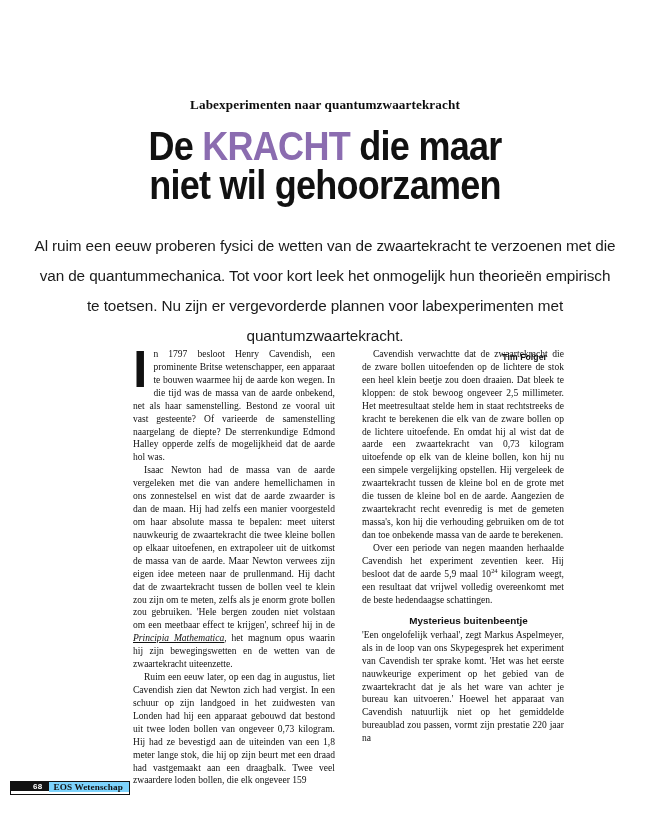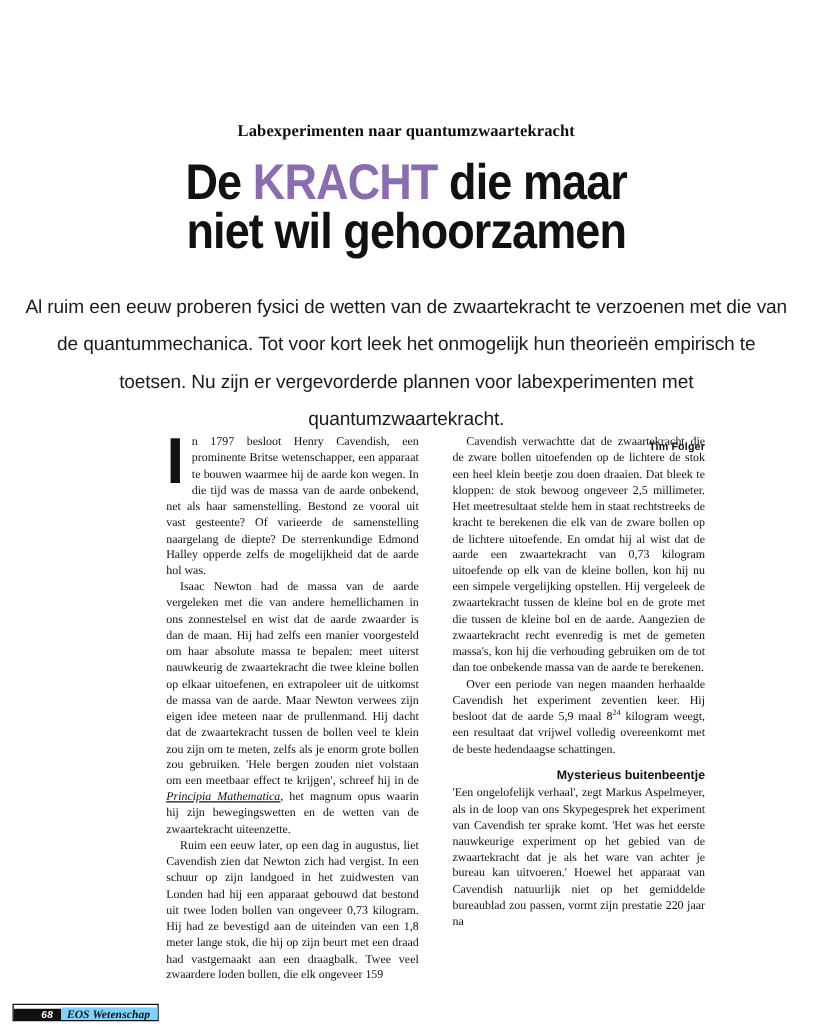--- a/index.html
+++ b/index.html
@@ -25,7 +25,7 @@
 
   
   .header {
-    padding: 0 13px;
+    padding: 0 30px;
   }
 
   .kicker {

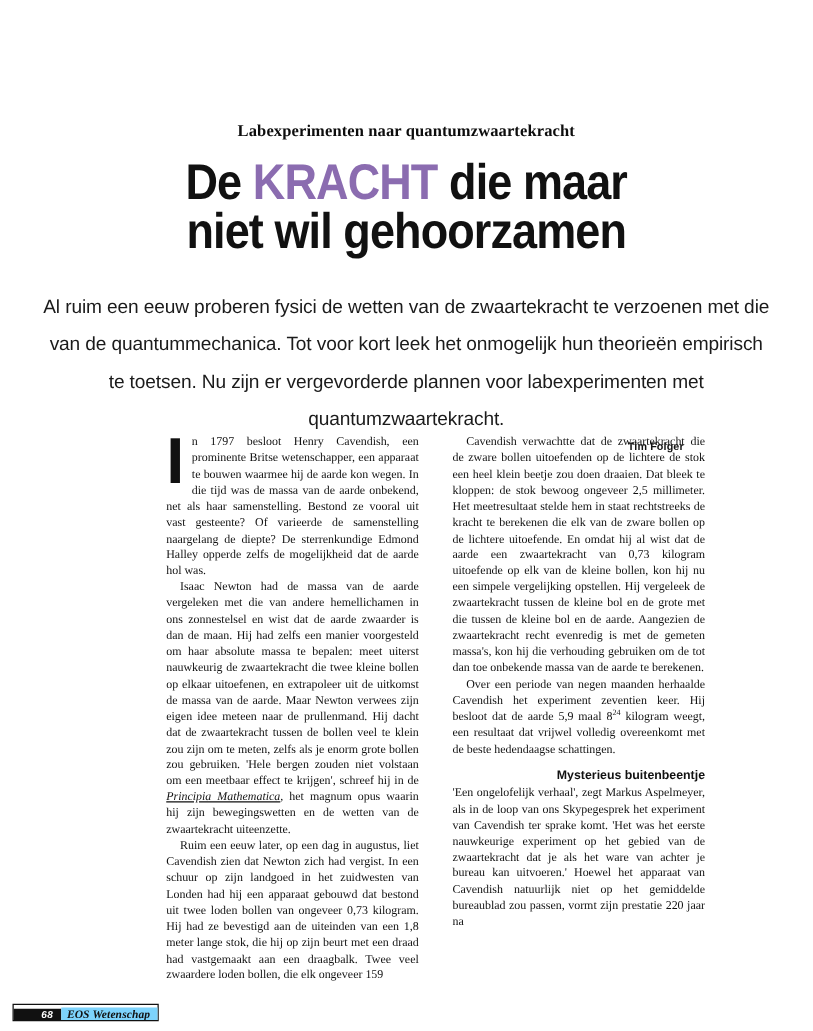--- a/index.html
+++ b/index.html
@@ -200,7 +200,7 @@
 
     <div class="col">
       <p>Cavendish verwachtte dat de zwaartekracht die de zware bollen uitoefenden op de lichtere de stok een heel klein beetje zou doen draaien. Dat bleek te kloppen: de stok bewoog ongeveer 2,5 millimeter. Het meetresultaat stelde hem in staat rechtstreeks de kracht te berekenen die elk van de zware bollen op de lichtere uitoefende. En omdat hij al wist dat de aarde een zwaartekracht van 0,73 kilogram uitoefende op elk van de kleine bollen, kon hij nu een simpele vergelijking opstellen. Hij vergeleek de zwaartekracht tussen de kleine bol en de grote met die tussen de kleine bol en de aarde. Aangezien de zwaartekracht recht evenredig is met de gemeten massa's, kon hij die verhouding gebruiken om de tot dan toe onbekende massa van de aarde te berekenen.</p>
-      <p><span>Over een periode van negen maanden herhaalde Cavendish het experiment zeventien keer. Hij besloot dat de aarde 5,9 maal 8</span><sup>24</sup><span> kilogram weegt, een resultaat dat vrijwel volledig overeenkomt met de beste hedendaagse schattingen.</span></p>
+      <p><span>Over een periode van negen maanden herhaalde Cavendish het experiment zeventien keer. Hij besloot dat de aarde 5,9 maal 10</span><sup>24</sup><span> kilogram weegt, een resultaat dat vrijwel volledig overeenkomt met de beste hedendaagse schattingen.</span></p>
       <p class="subhead">Mysterieus buitenbeentje</p>
       <p class="first">'Een ongelofelijk verhaal', zegt Markus Aspelmeyer, als in de loop van ons Skypegesprek het experiment van Cavendish ter sprake komt. 'Het was het eerste nauwkeurige experiment op het gebied van de zwaartekracht dat je als het ware van achter je bureau kan uitvoeren.' Hoewel het apparaat van Cavendish natuurlijk niet op het gemiddelde bureaublad zou passen, vormt zijn prestatie 220 jaar na</p>
     </div>

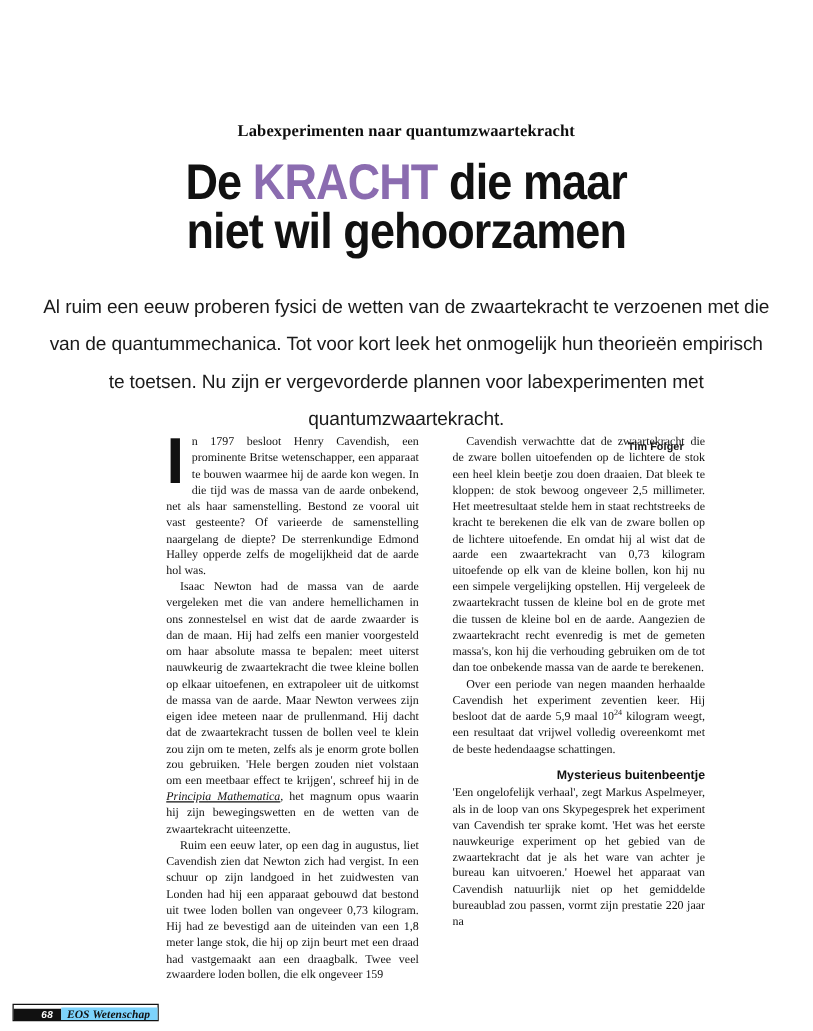--- a/index.html
+++ b/index.html
@@ -127,7 +127,7 @@
     font-weight: bold;
     font-size: 9.9px;
     text-indent: 0;
-    text-align: right;
+    text-align: center;
     color: #111111;
   }
 

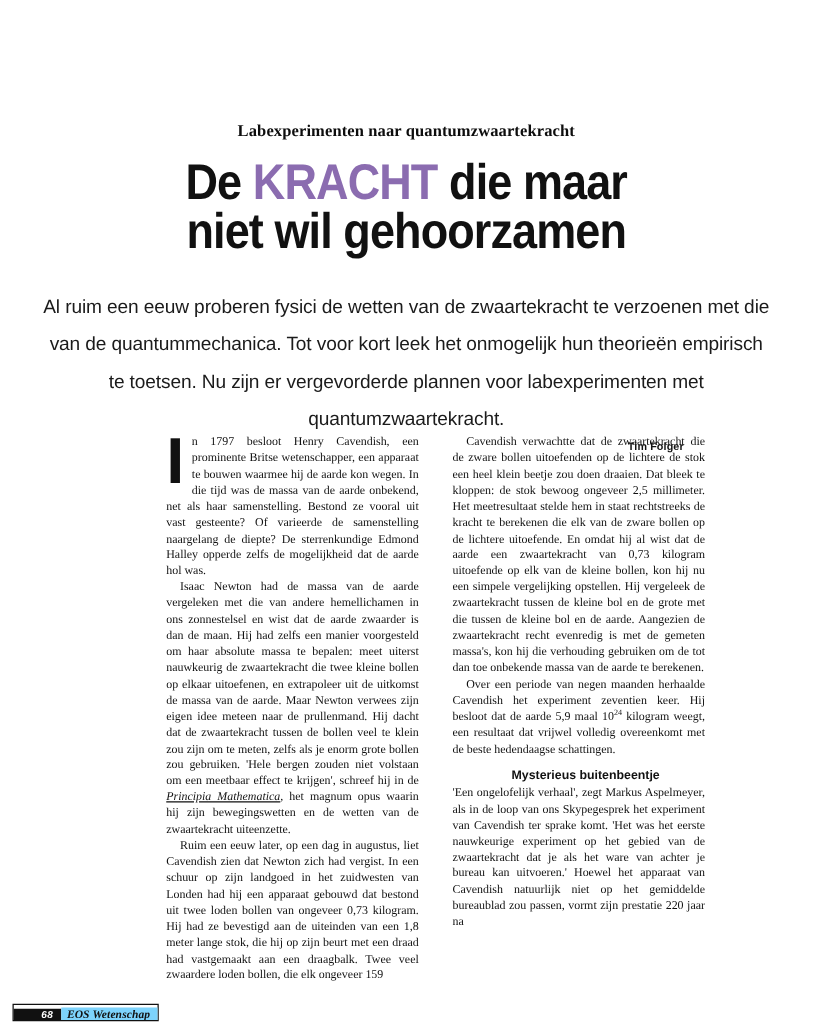--- a/index.html
+++ b/index.html
@@ -138,12 +138,11 @@
   .footer {
     position: absolute;
     left: 10px;
-    bottom: 8px;
-    display: flex;
-    align-items: flex-end;
+    bottom: 30px;
+    display: flex;
+    align-items: flex-start;
     height: 14px;
     border: 1px solid #111111;
-    font-style: italic;
   }
   .folio {
     background: #111111;

